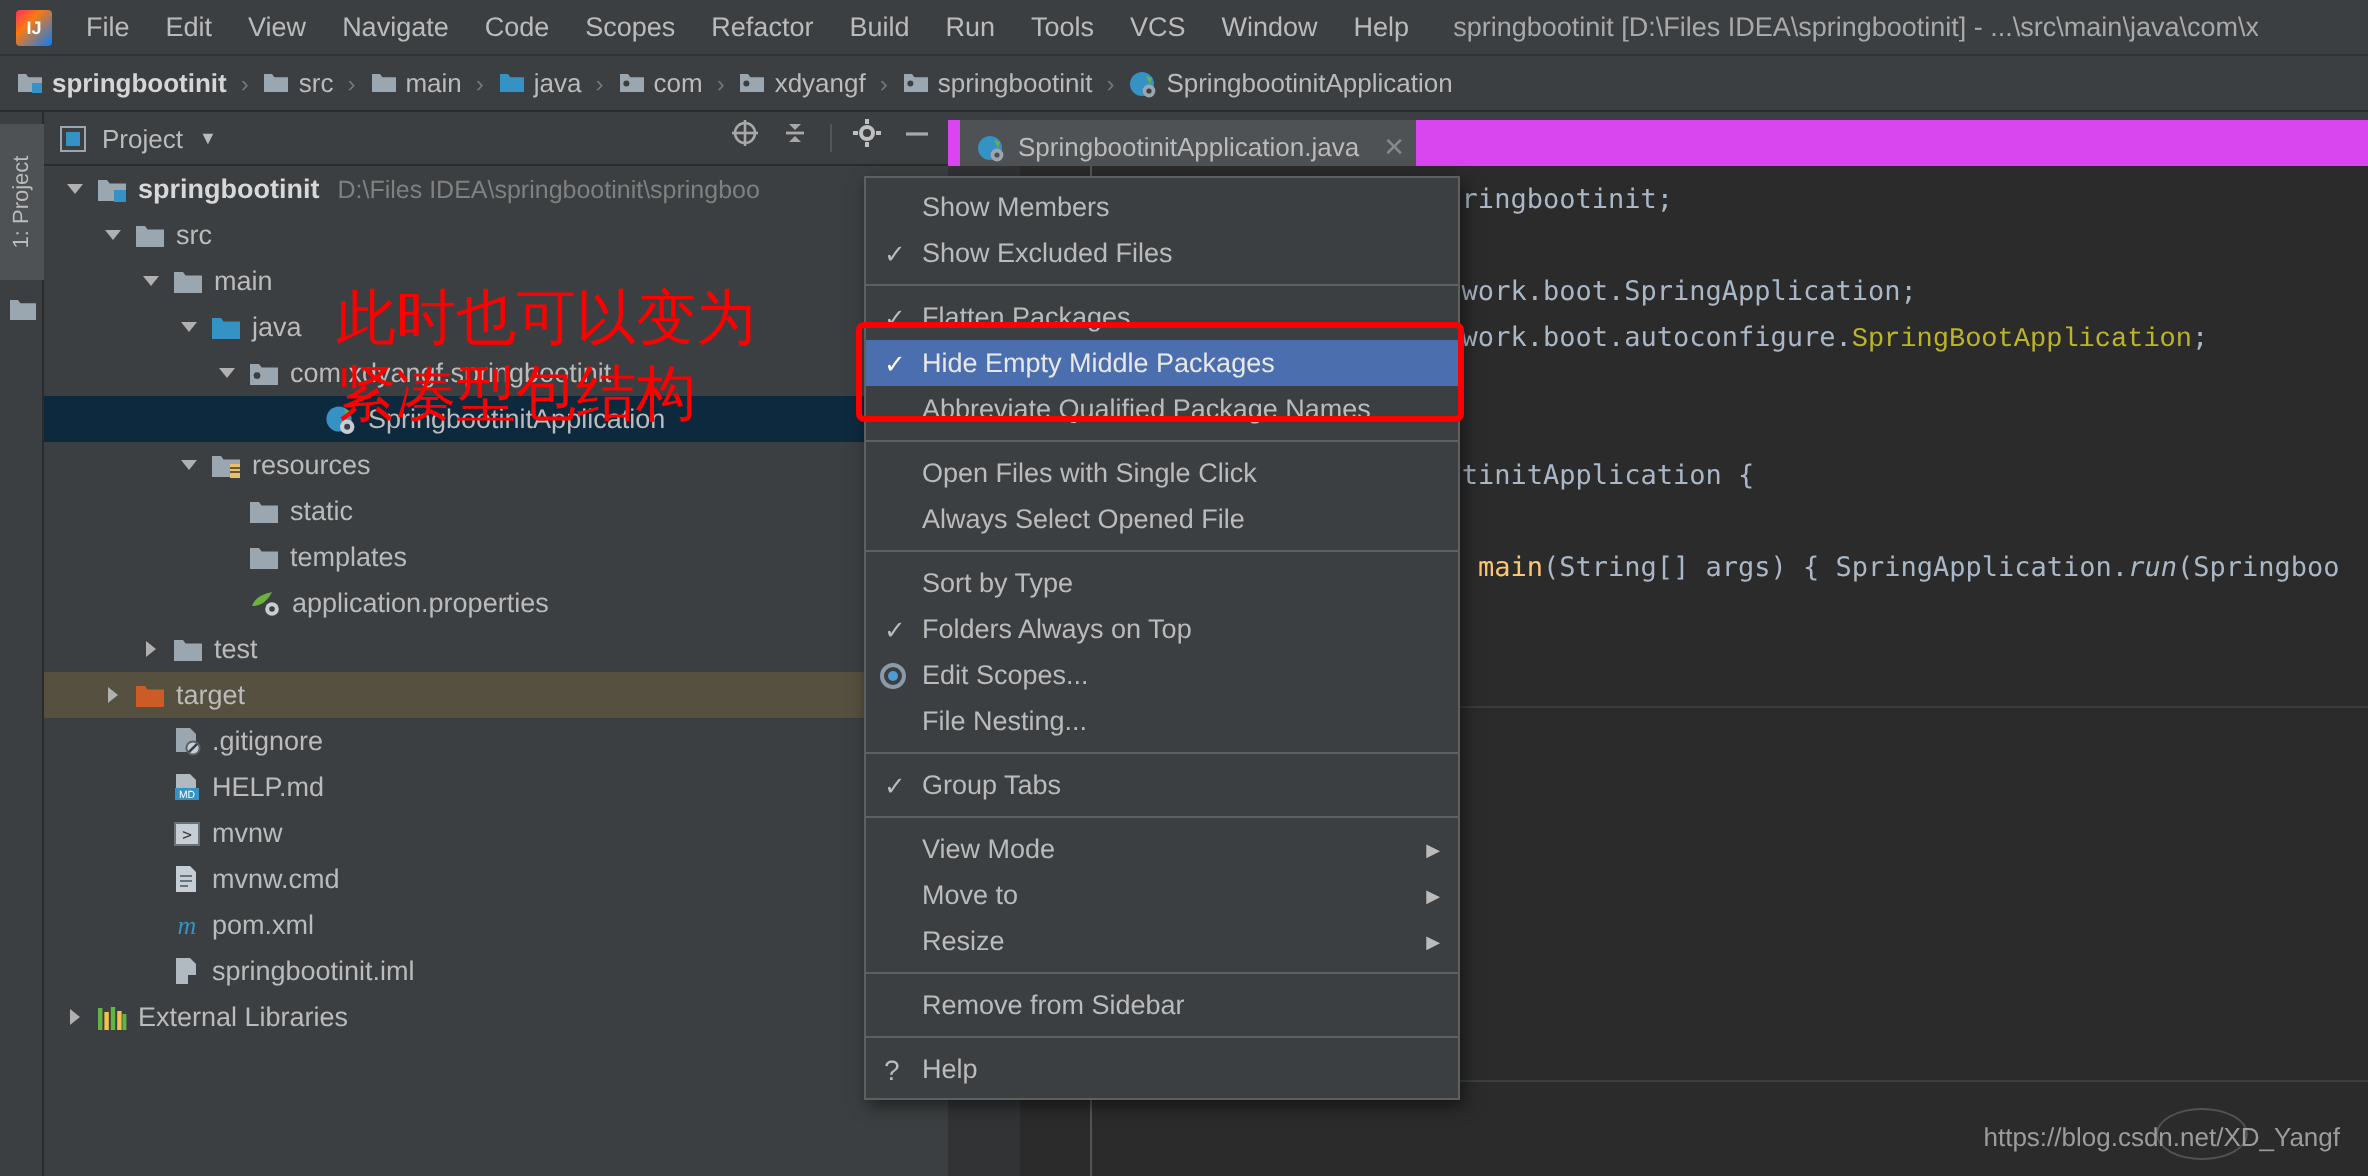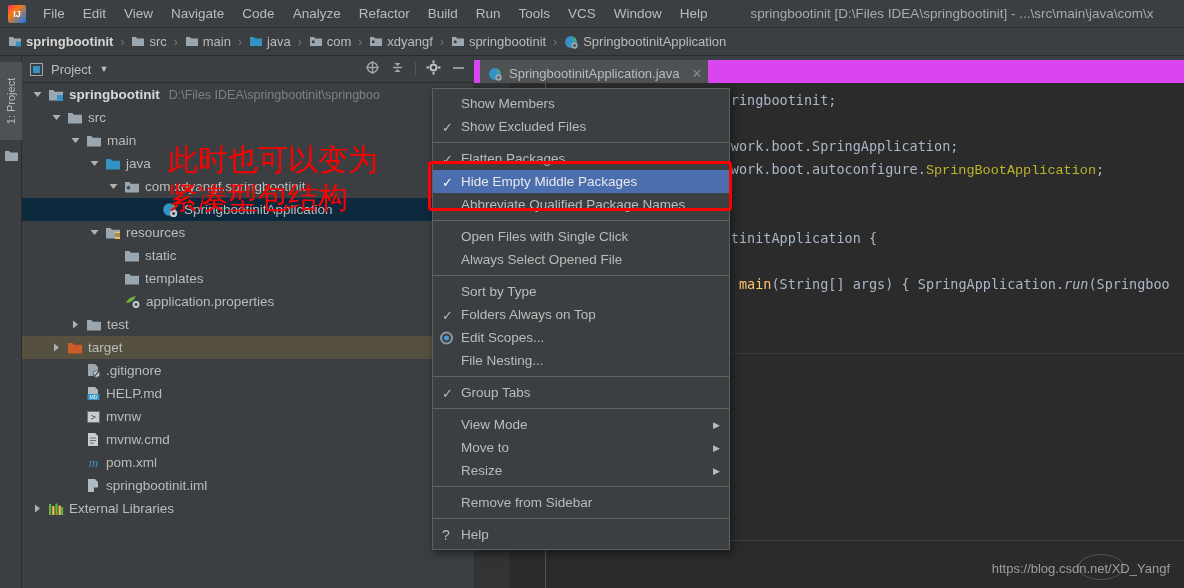--- a/index.html
+++ b/index.html
@@ -200,7 +200,7 @@
     <div class="menuitem">View</div>
     <div class="menuitem">Navigate</div>
     <div class="menuitem">Code</div>
-    <div class="menuitem">Analyze</div>
+    <div class="menuitem">Scopes</div>
     <div class="menuitem">Refactor</div>
     <div class="menuitem">Build</div>
     <div class="menuitem">Run</div>

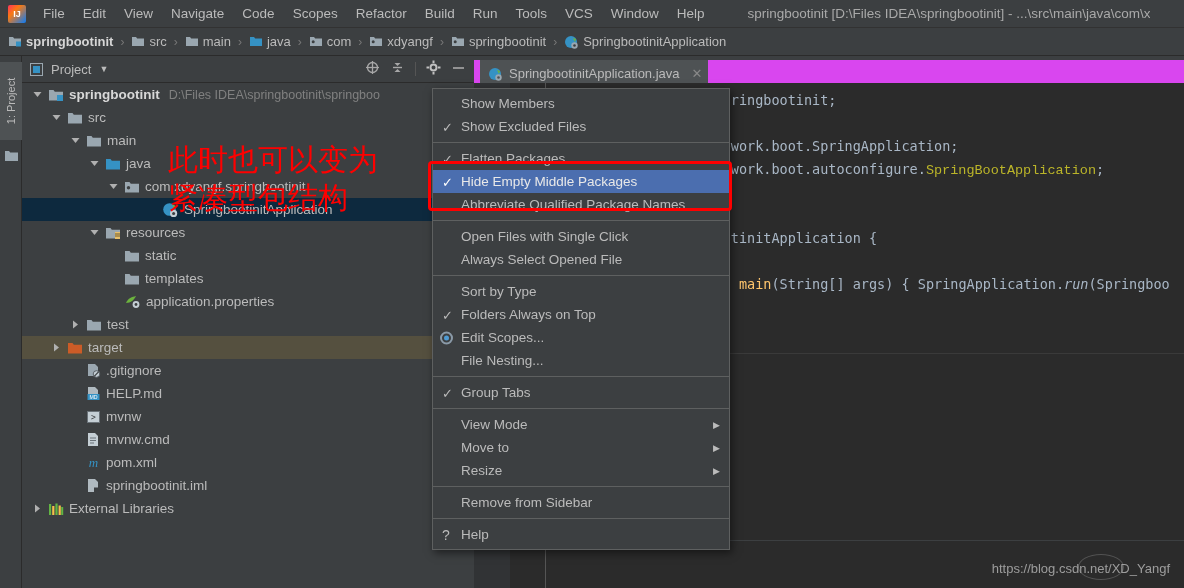--- a/index.html
+++ b/index.html
@@ -34,7 +34,7 @@
     white-space: nowrap;
   }
   .window-title {
-    color: #a9a9a9; font-size: 13.5px; margin-left: 34px;
+    color: #a9a9a9; font-size: 13.5px; margin-left: 13px;
     white-space: nowrap; overflow: hidden;
   }
 

